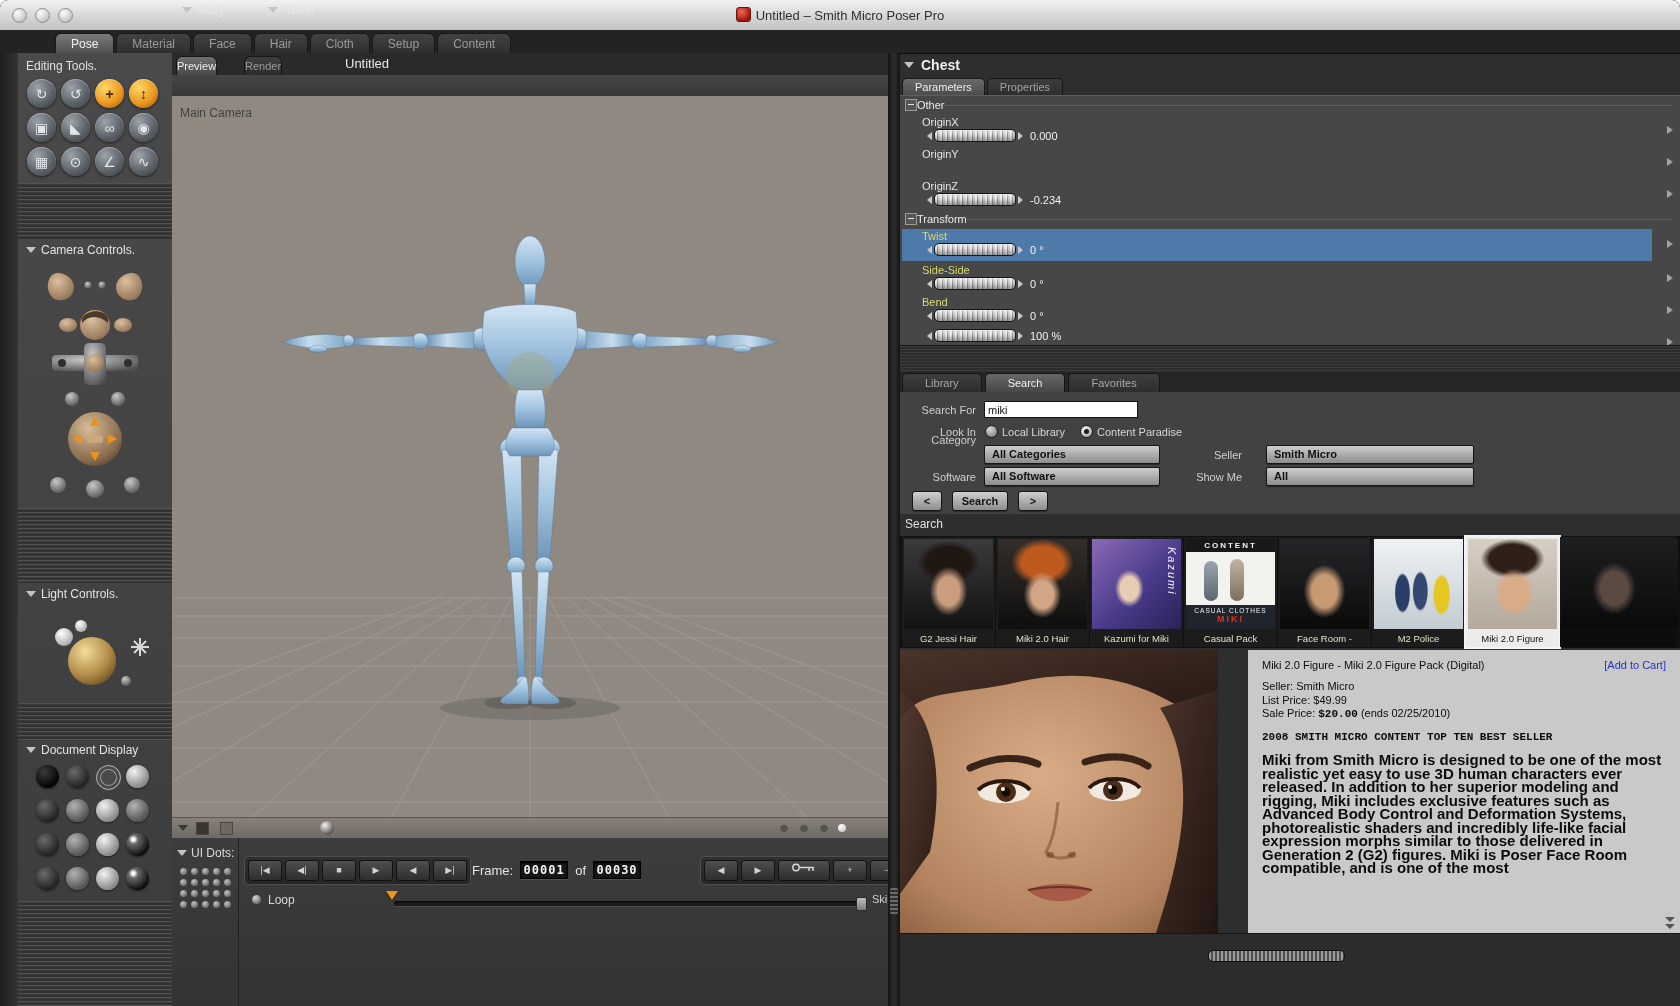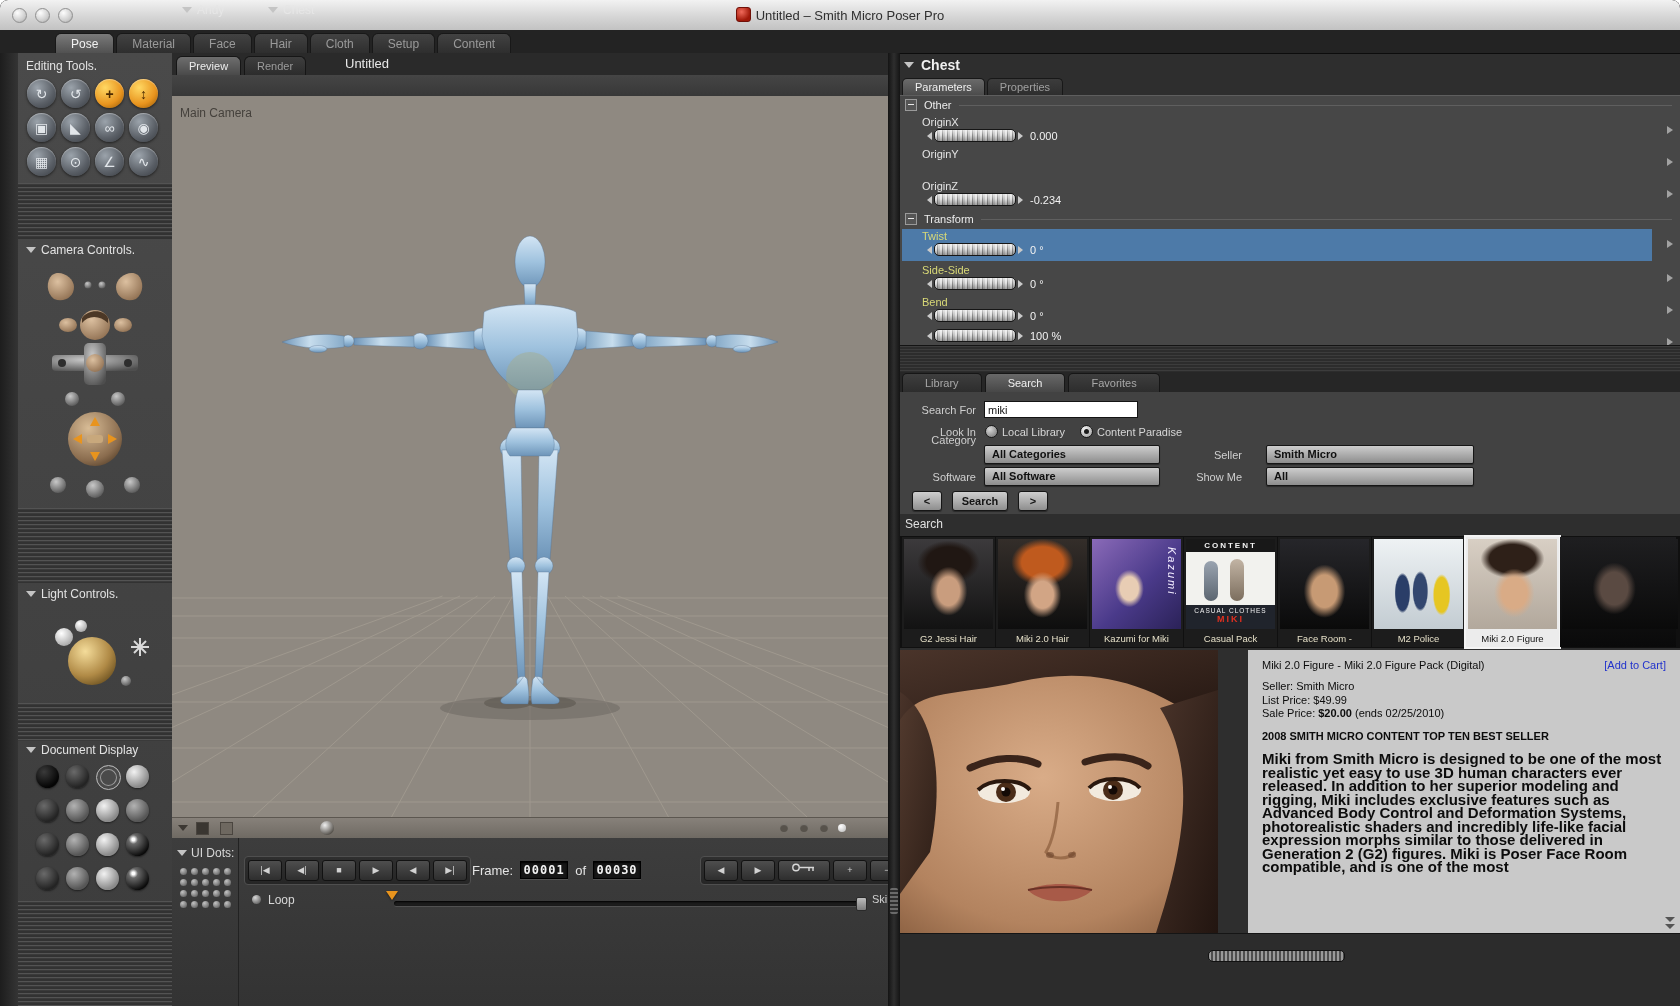--- a/index.html
+++ b/index.html
@@ -51,7 +51,7 @@
 
   
   .doc-tab-strip{position:absolute;left:172px;top:53px;width:716px;height:22px;background:#2a2a2a;border-bottom:1px solid #141414;}
-  .doc-tab{position:absolute;top:3px;height:18px;line-height:18px;padding:0 12px;font-size:11px;color:#9c9c9c;
+  .doc-tab{position:absolute;top:3px;height:18px;line-height:18px;padding:0 0;font-size:11px;color:#9c9c9c;
     background:linear-gradient(#3e3e3e,#2c2c2c);border:1px solid #161616;border-bottom:none;border-radius:6px 6px 0 0;}
   .doc-tab.active{color:#ececec;background:linear-gradient(#6e6e6e,#4a4a4a);}
   .doc-title{position:absolute;left:345px;top:56px;font-size:13px;color:#e8e8e8;}

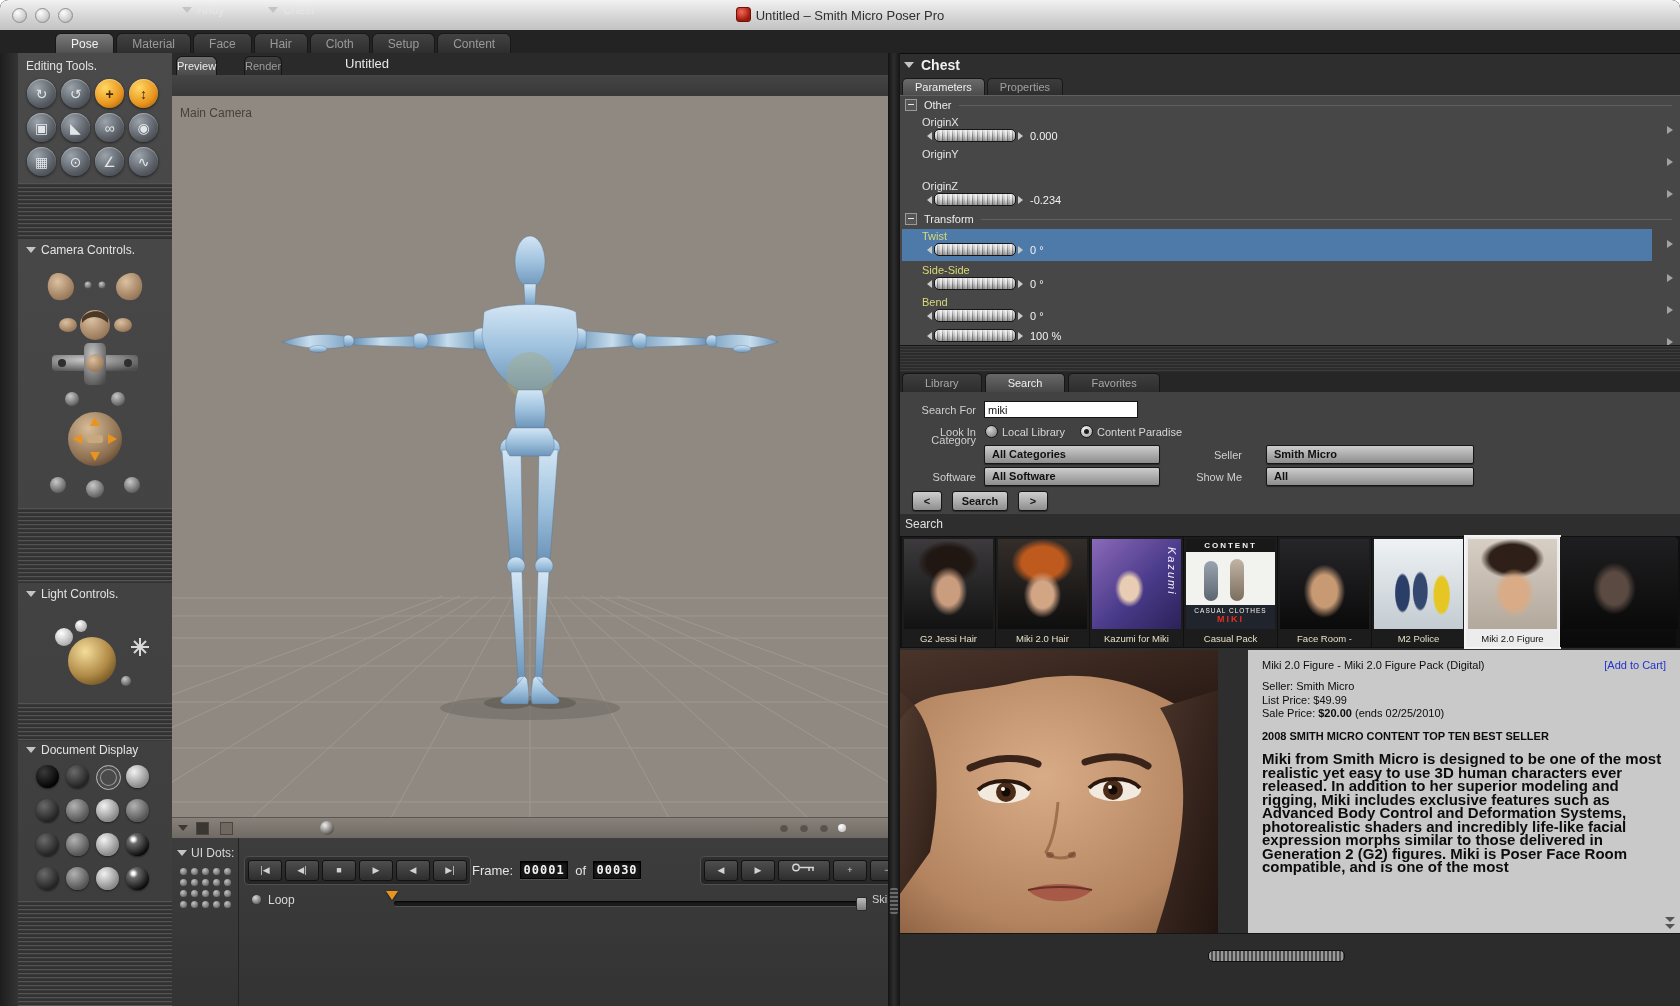--- a/index.html
+++ b/index.html
@@ -113,7 +113,7 @@
   .rp-tab.active{color:#efefef;background:linear-gradient(#6a6a6a,#4a4a4a);}
   #params{position:absolute;left:900px;top:95px;width:780px;height:250px;background:#474747;
     border-top:1px solid #5e5e5e;overflow:hidden;}
-  .pgroup{display:flex;align-items:center;gap:7px;height:18px;padding:0 8px 0 5px;}
+  .pgroup{display:flex;align-items:center;height:18px;padding:0 8px 0 5px;}
   .cbox{width:10px;height:10px;border:1px solid #9a9a9a;background:#555;position:relative;flex:0 0 auto;}
   .cbox::after{content:"";position:absolute;left:2px;right:2px;top:4px;height:1px;background:#e8e8e8;}
   .pgroup-label{font-size:11px;color:#ececec;}

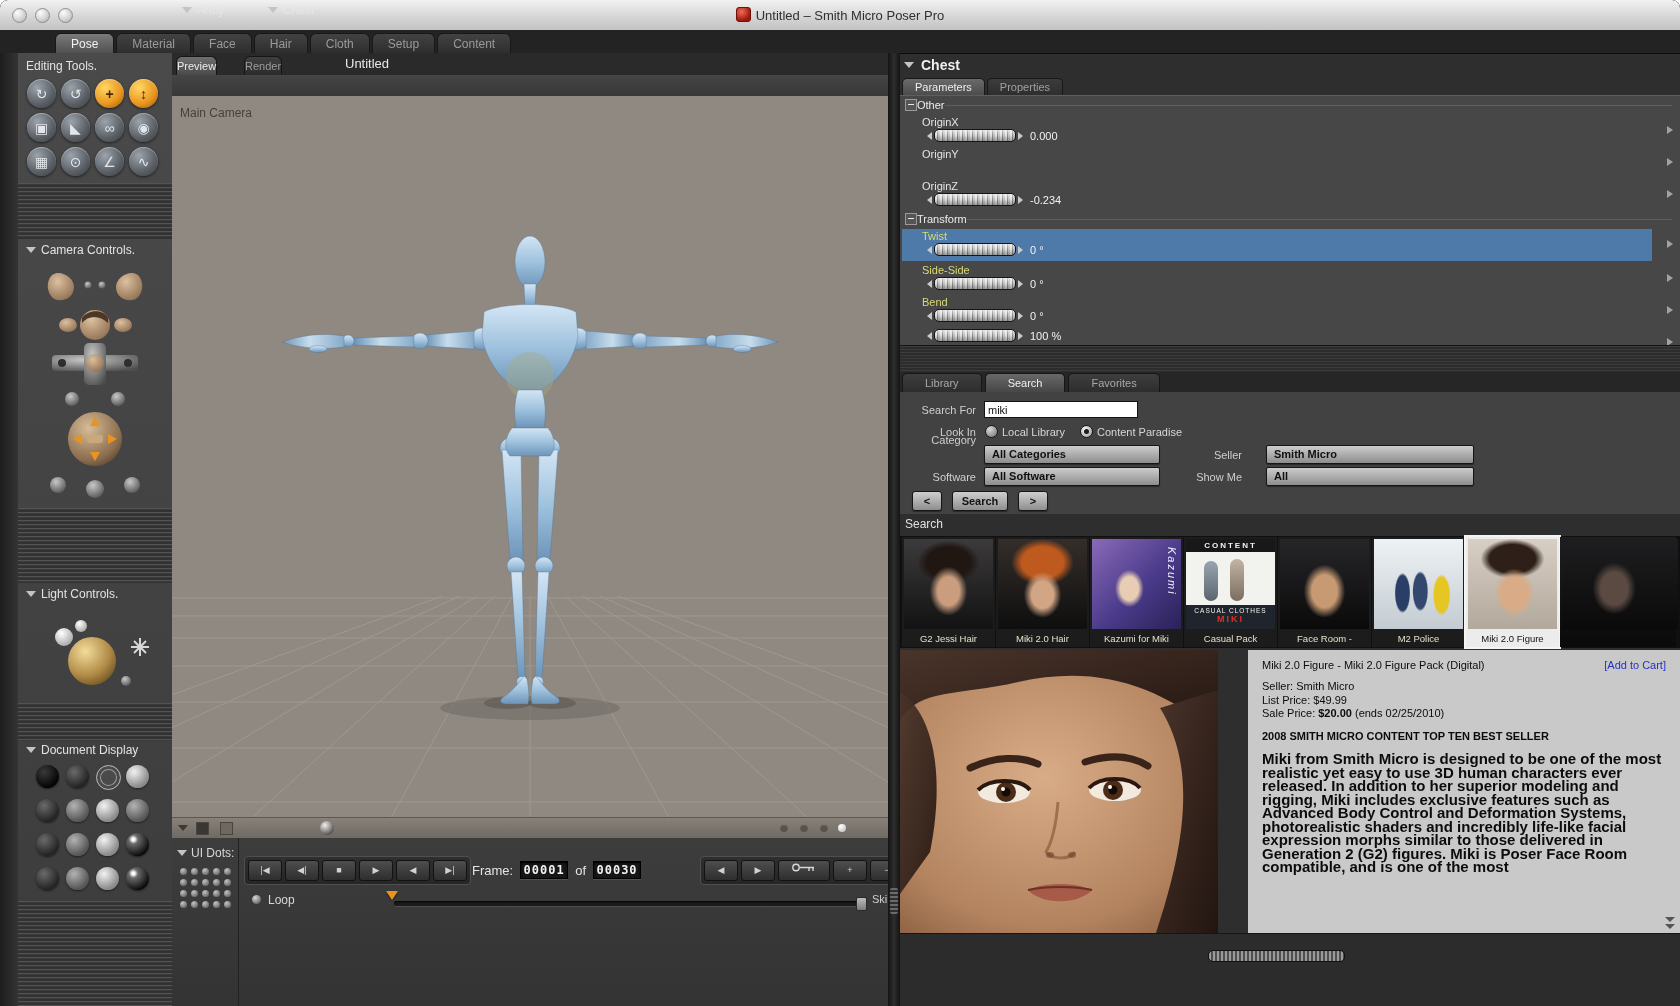--- a/index.html
+++ b/index.html
@@ -195,7 +195,7 @@
   .add-cart{color:#2233cc;white-space:nowrap;}
   .prod-line{font-size:11px;line-height:13.5px;}
   .prod-gap{height:9px;}
-  .bold{font-weight:bold;}
+  .bold{font-weight:bold;font-family:Liberation Mono, monospace;}
   .prod-desc{font-size:15px;line-height:13.5px;max-width:452px;font-weight:bold;}
   .scroll-chevrons{position:absolute;right:5px;bottom:4px;display:flex;flex-direction:column;gap:2px;}
   .chev{width:0;height:0;border-left:5px solid transparent;border-right:5px solid transparent;border-top:5px solid #555;}

